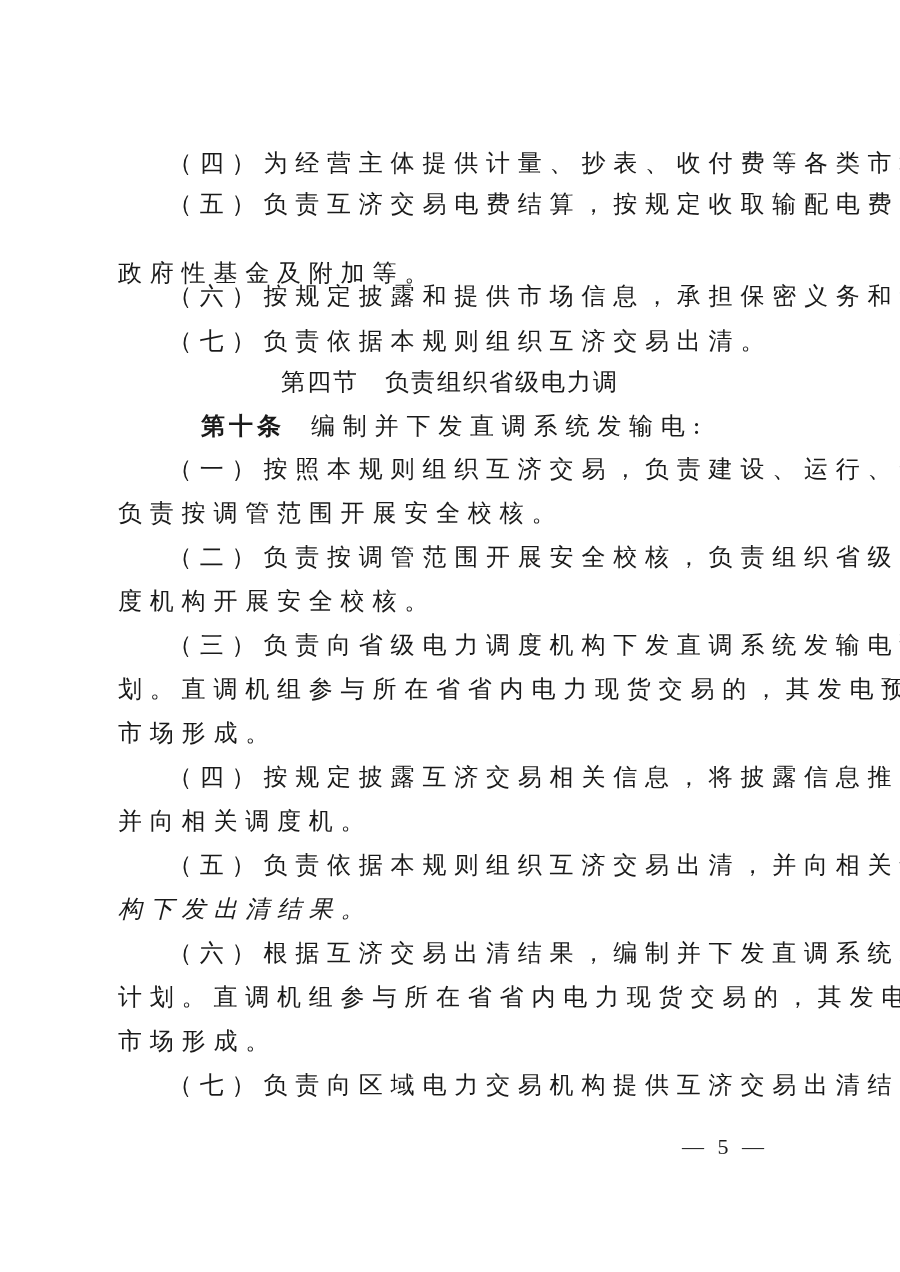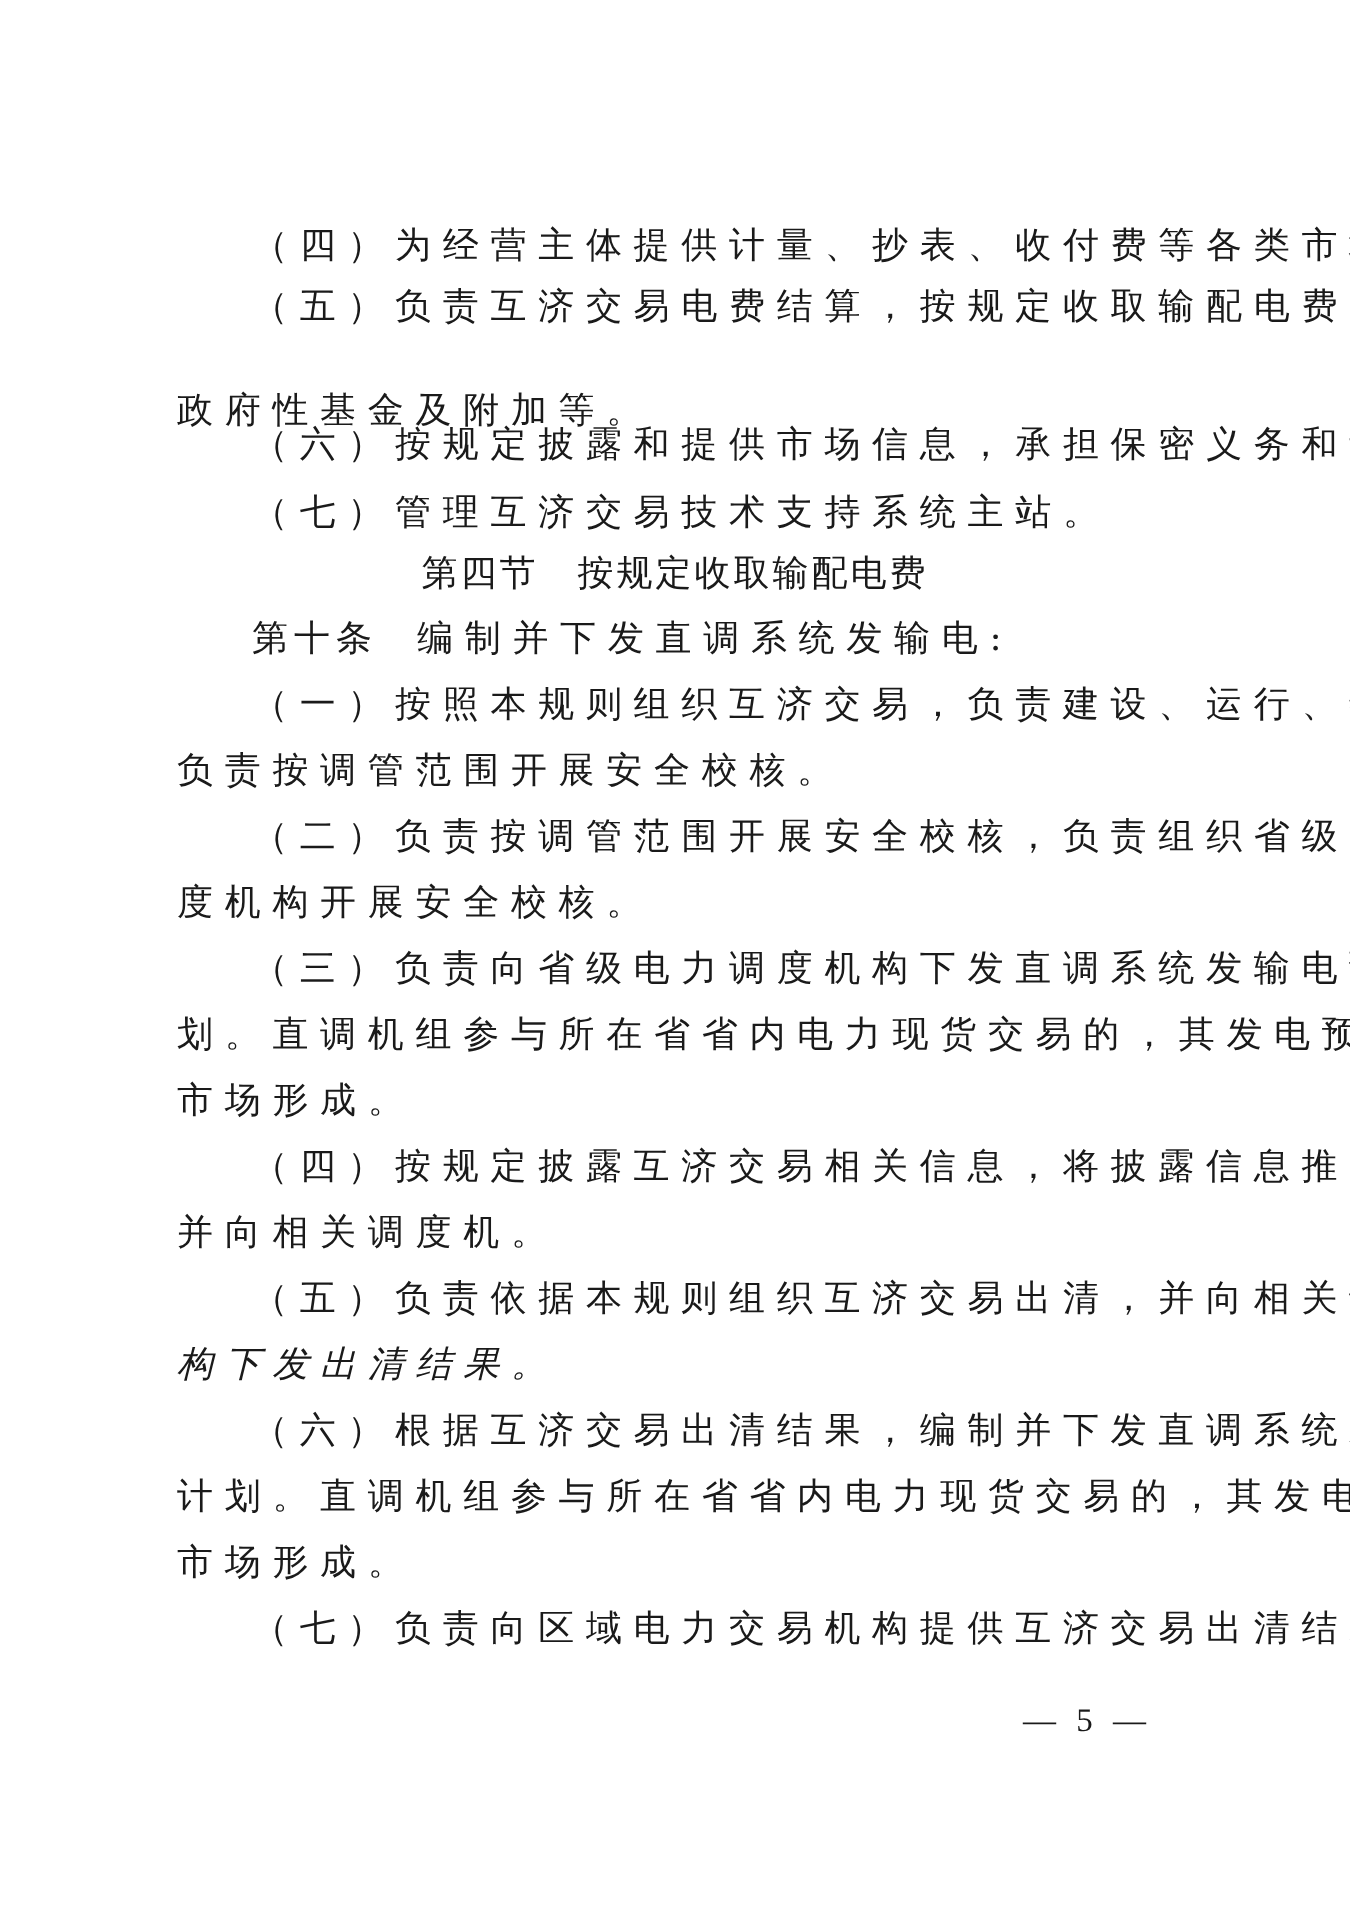--- a/index.html
+++ b/index.html
@@ -64,7 +64,7 @@
   <div class="line indent" style="top:184px;">（五）负责互济交易电费结算，按规定收取输配电费，代收</div>
   <div class="line" style="top:225px;margin-top:28px;">政府性基金及附加等。</div>
   <div class="line indent" style="top:276px;">（六）按规定披露和提供市场信息，承担保密义务和责任。</div>
-  <div class="line indent" style="top:321px;">（七）管理互济交易技术支持系统主站。</div>
+  <div class="line indent" style="top:321px;">（七）负责依据本规则组织互济交易出清。</div>
 
   <div class="line center" style="top:362px;">第四节　按规定收取输配电费</div>
 

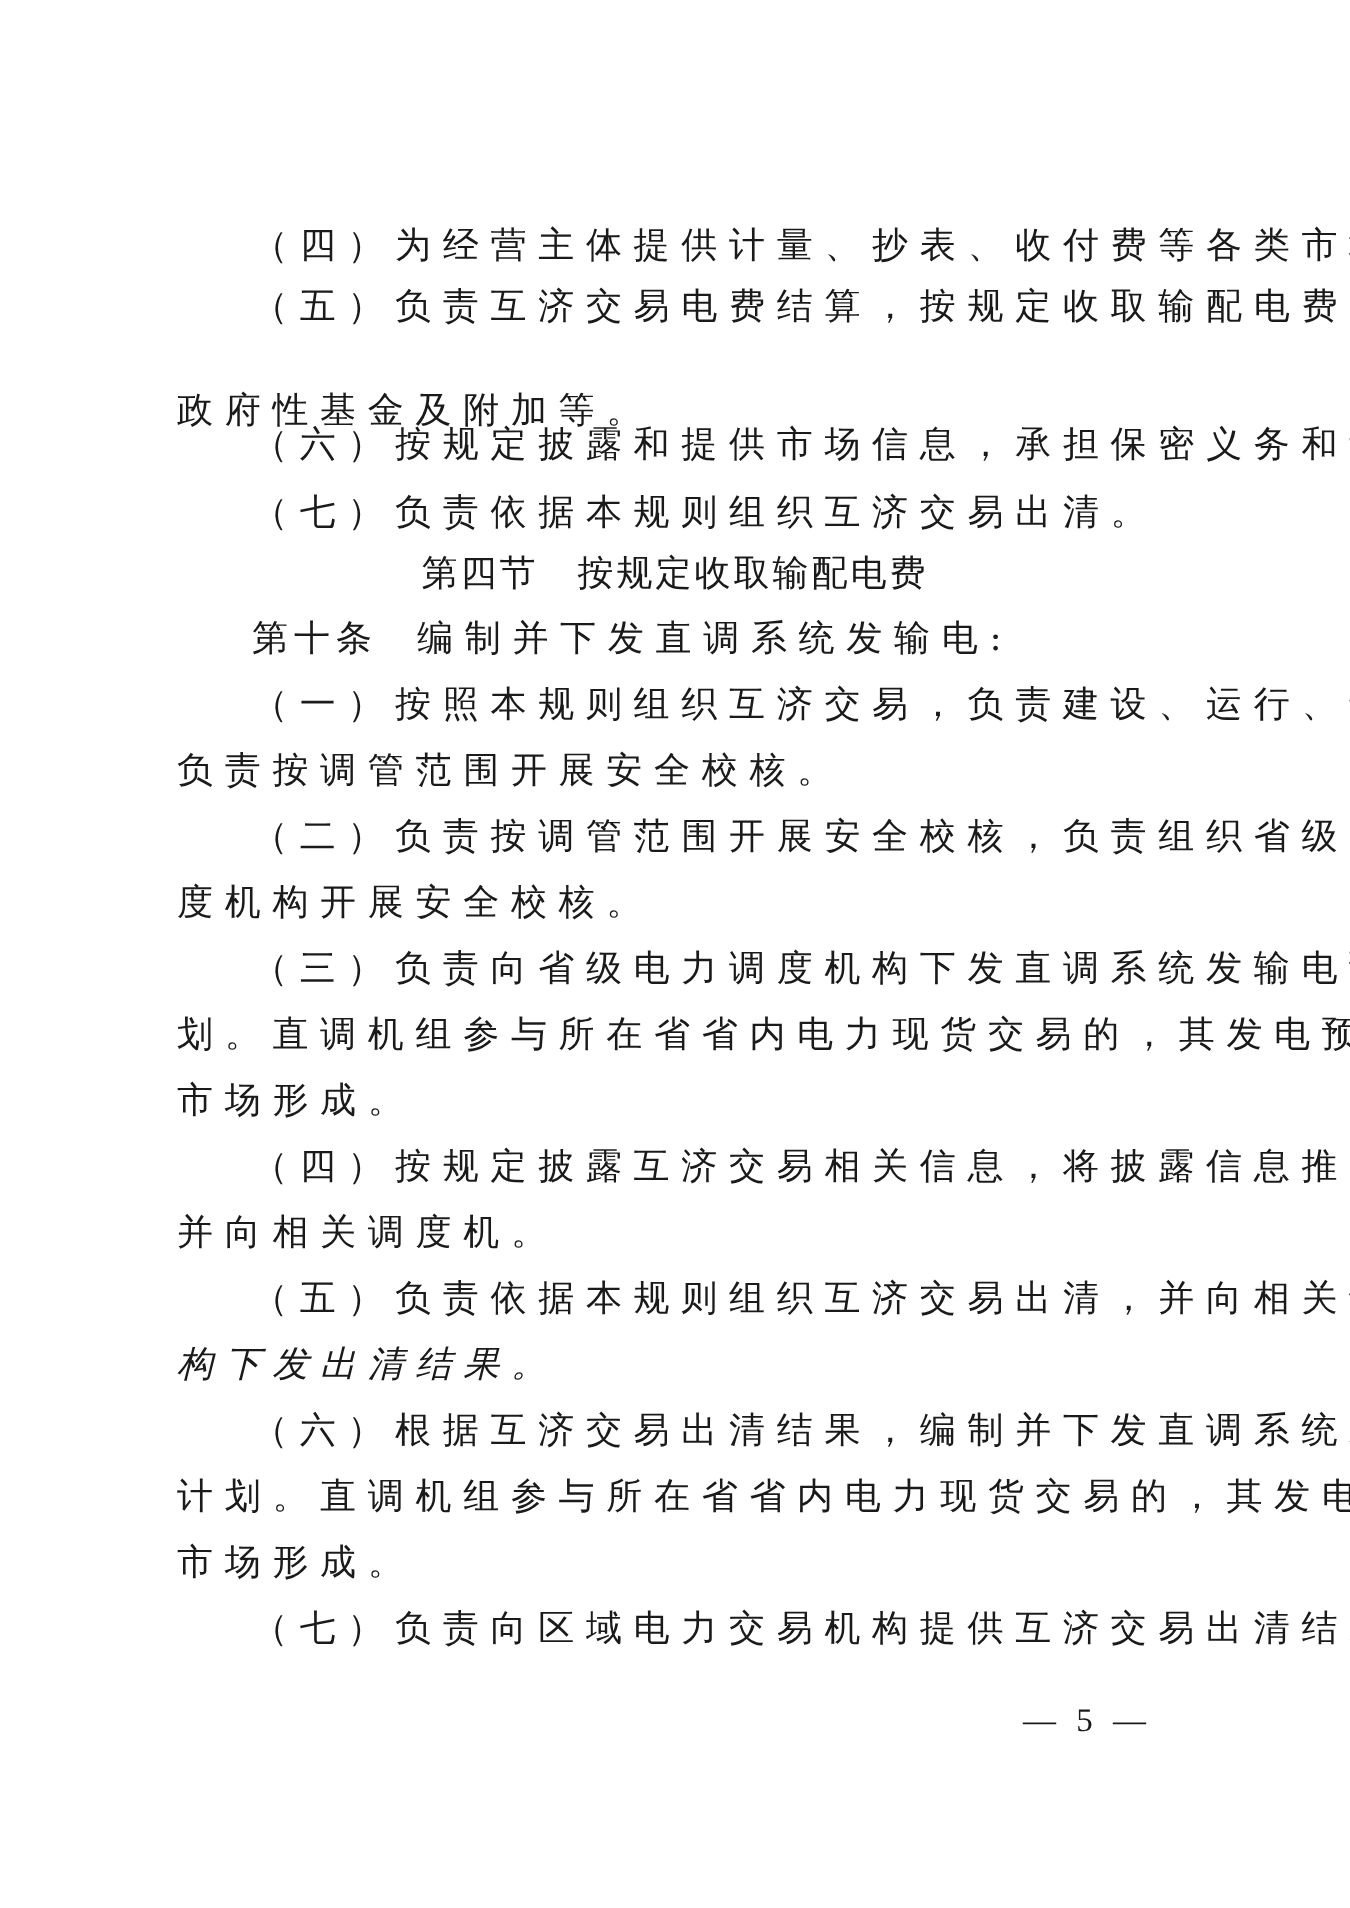--- a/index.html
+++ b/index.html
@@ -66,7 +66,7 @@
   <div class="line indent" style="top:276px;">（六）按规定披露和提供市场信息，承担保密义务和责任。</div>
   <div class="line indent" style="top:321px;">（七）负责依据本规则组织互济交易出清。</div>
 
-  <div class="line center" style="top:362px;">第四节　按规定收取输配电费</div>
+  <div class="line center" style="top:362px;">第四节　负责组织省级电力调</div>
 
   <div class="line indent" style="top:405px;">
     <span class="article-label">第十条</span><span class="article-gap"></span><span>编制并下发直调系统发输电:</span>

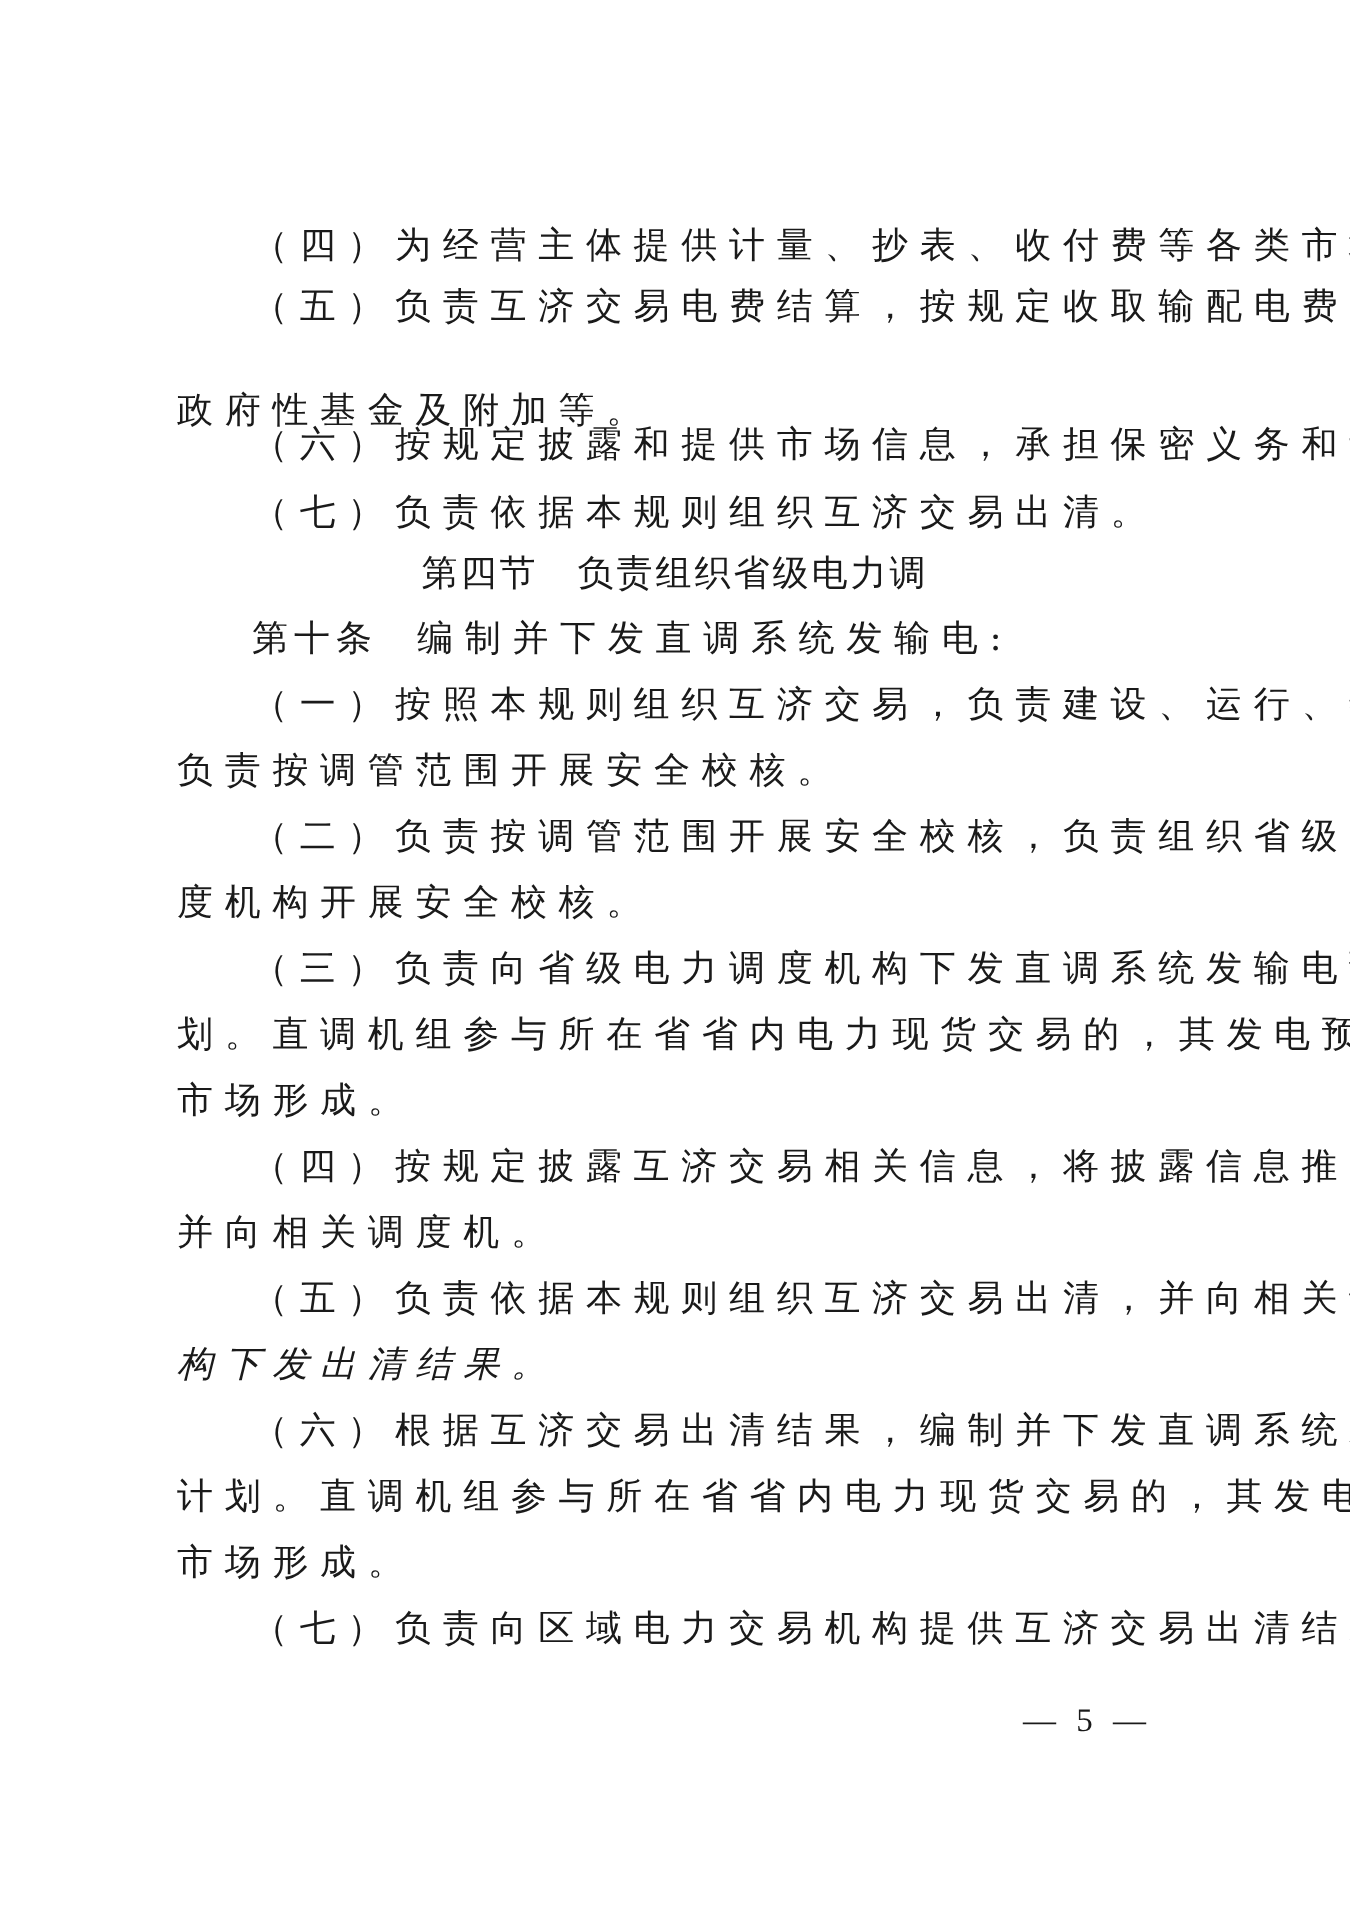--- a/index.html
+++ b/index.html
@@ -39,8 +39,9 @@
     letter-spacing: 2px;
   }
   .article-label {
-    font-weight: normal;
+    font-weight: bold;
     letter-spacing: 4px;
+    margin-left: 33px;
   }
   .article-gap { display: inline-block; width: 26px; }
   .page-number {

